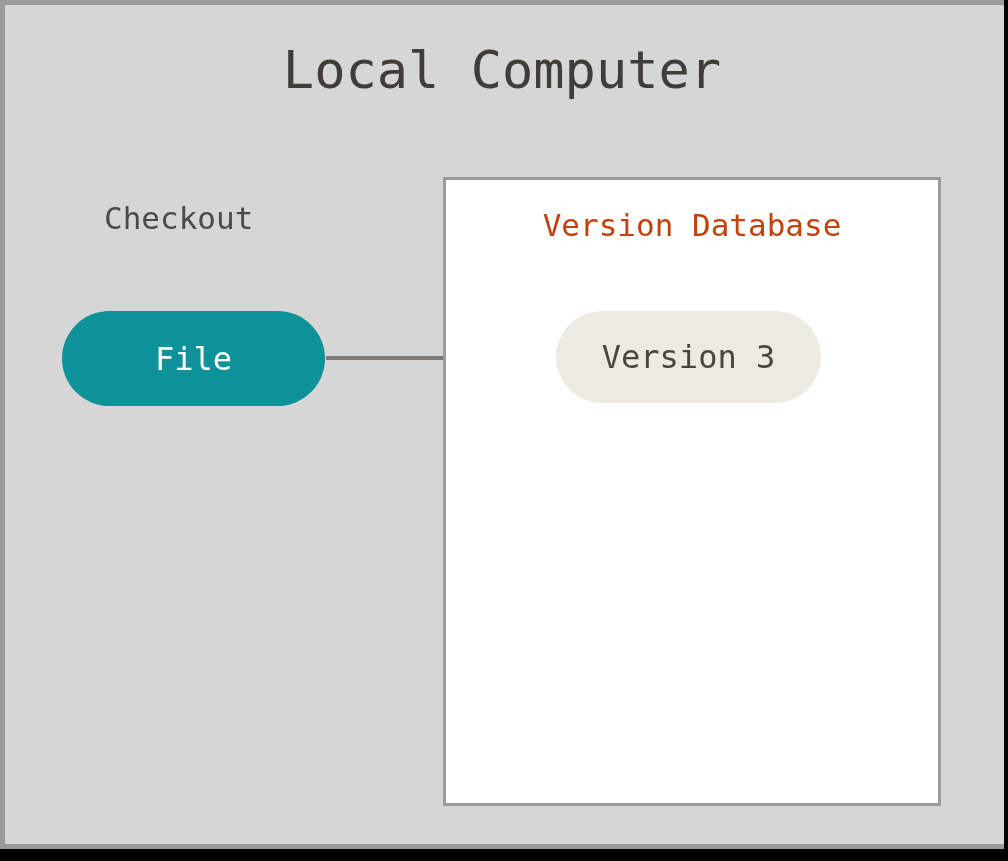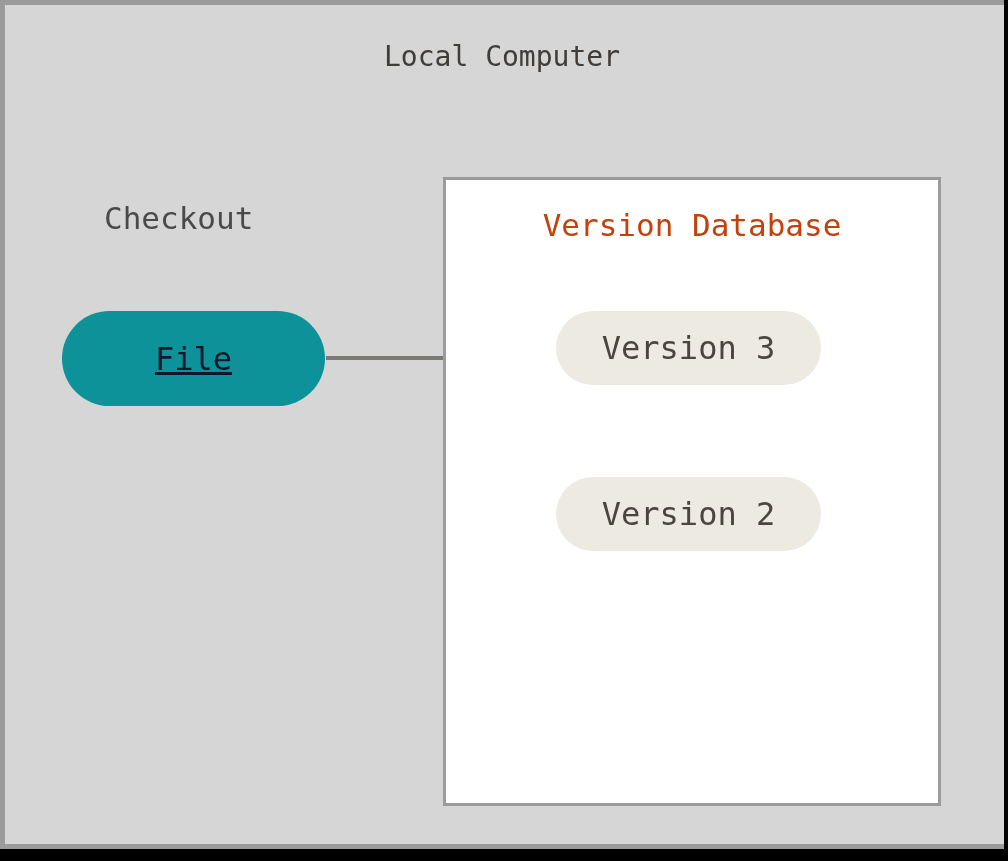--- a/index.html
+++ b/index.html
@@ -44,7 +44,7 @@
     top: 40px;
     width: 1004px;
     text-align: center;
-    font-size: 28px;
+    font-size: 52px;
     color: #403c38;
     letter-spacing: 0px;
     white-space: pre;

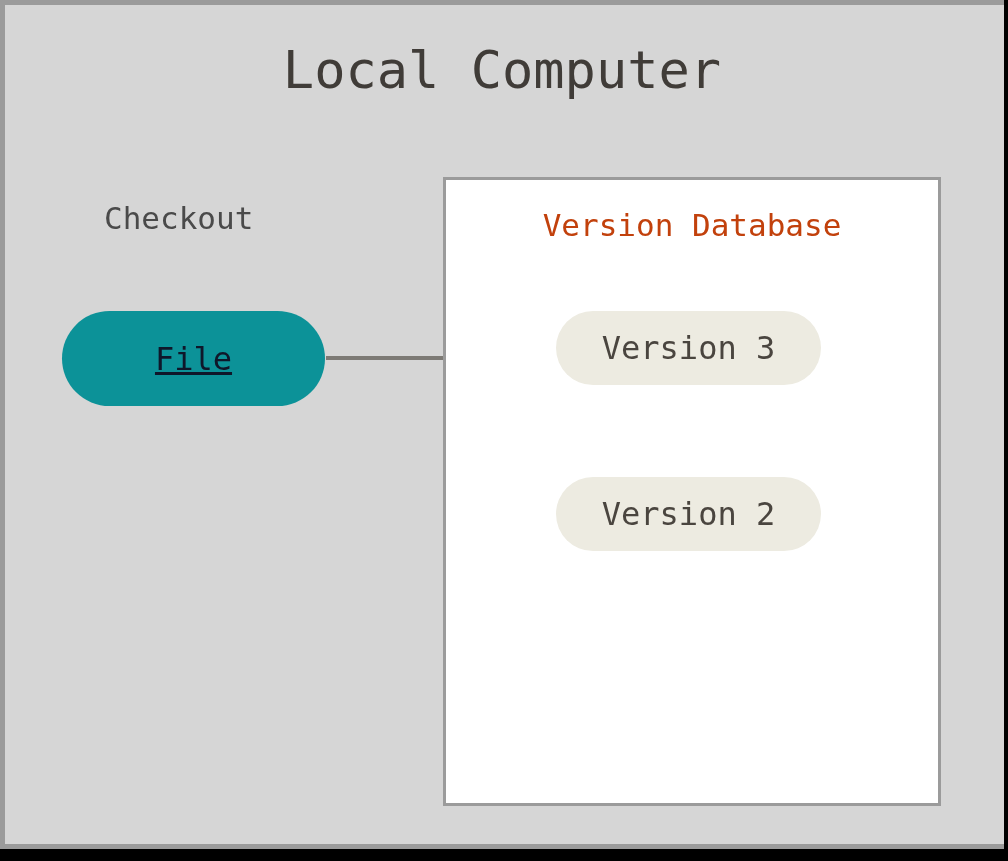--- a/index.html
+++ b/index.html
@@ -121,9 +121,8 @@
     width: 263px;
     height: 95px;
     background: #0c9298;
-    color: #0f172a;
+    color: #ffffff;
     font-size: 32px;
-    text-decoration: underline;
   }
   .version-node {
     left: 556px;

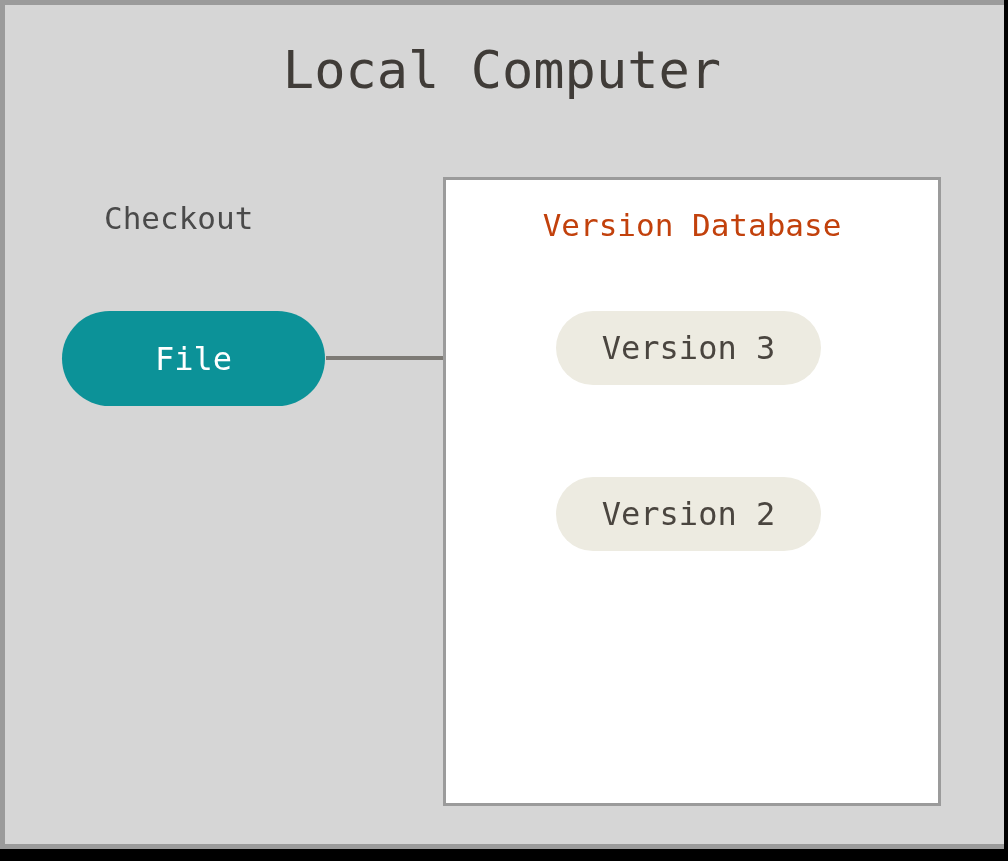--- a/index.html
+++ b/index.html
@@ -127,7 +127,7 @@
   .version-node {
     left: 556px;
     width: 265px;
-    height: 74px;
+    height: 92px;
     background: #edebe1;
     color: #4a453f;
     font-size: 32px;

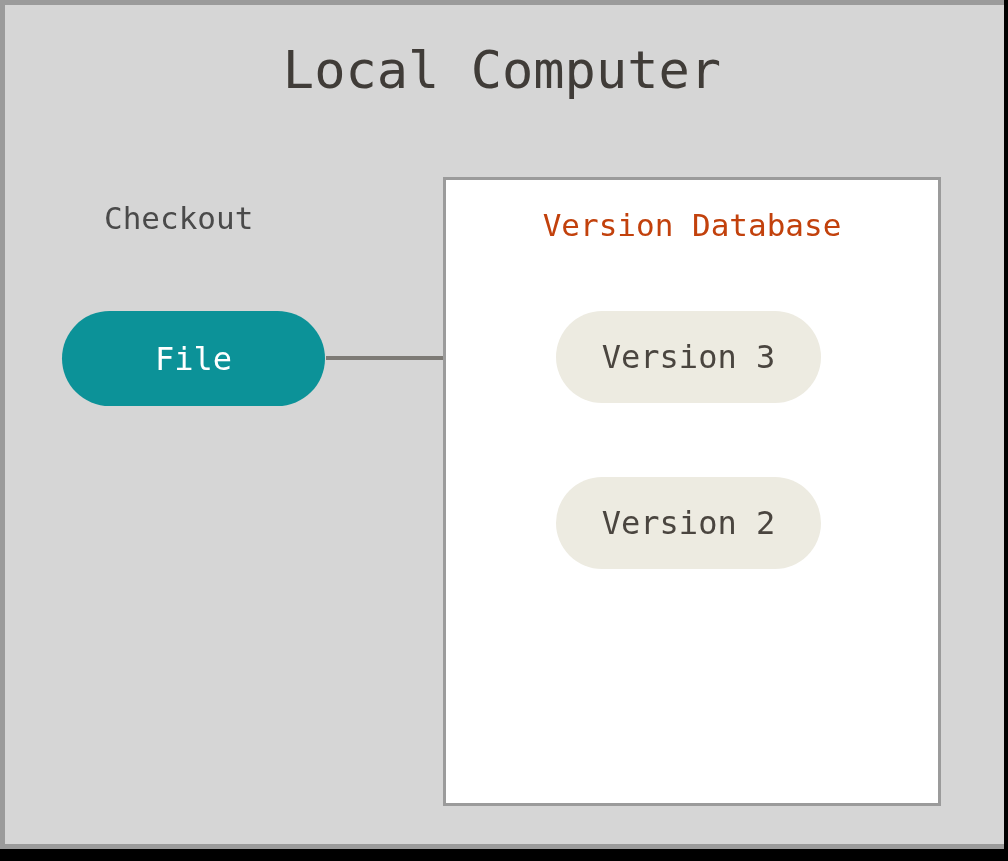--- a/index.html
+++ b/index.html
@@ -158,7 +158,6 @@
 
   <div class="node version-node" id="node-version-3">Version 3</div>
 
-  <div class="node version-node" id="node-version-2">Version 2</div>
 
 </div>
 

